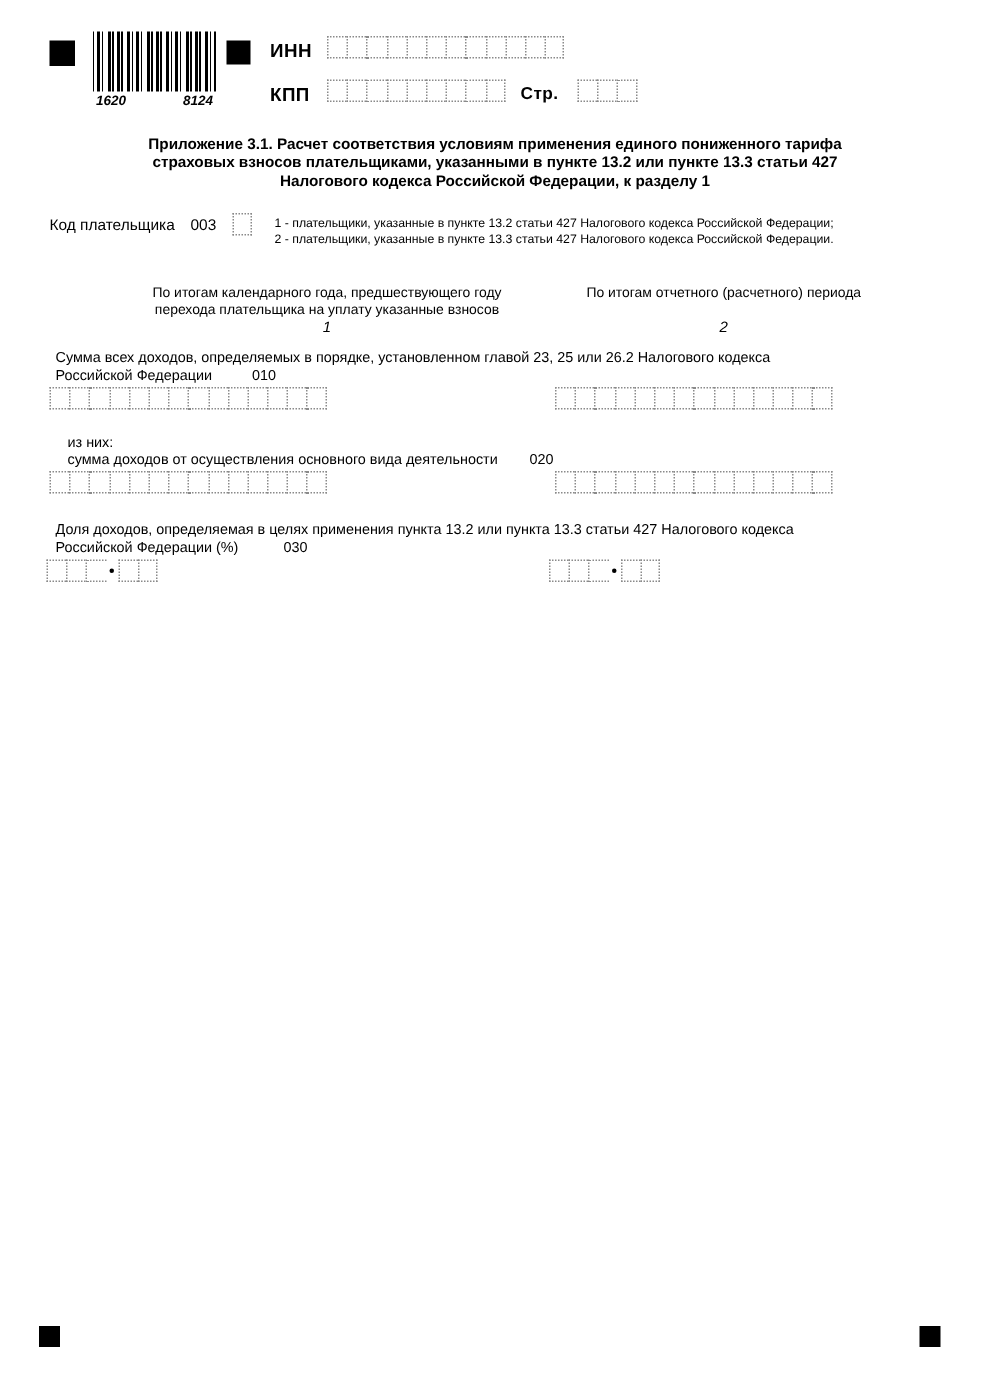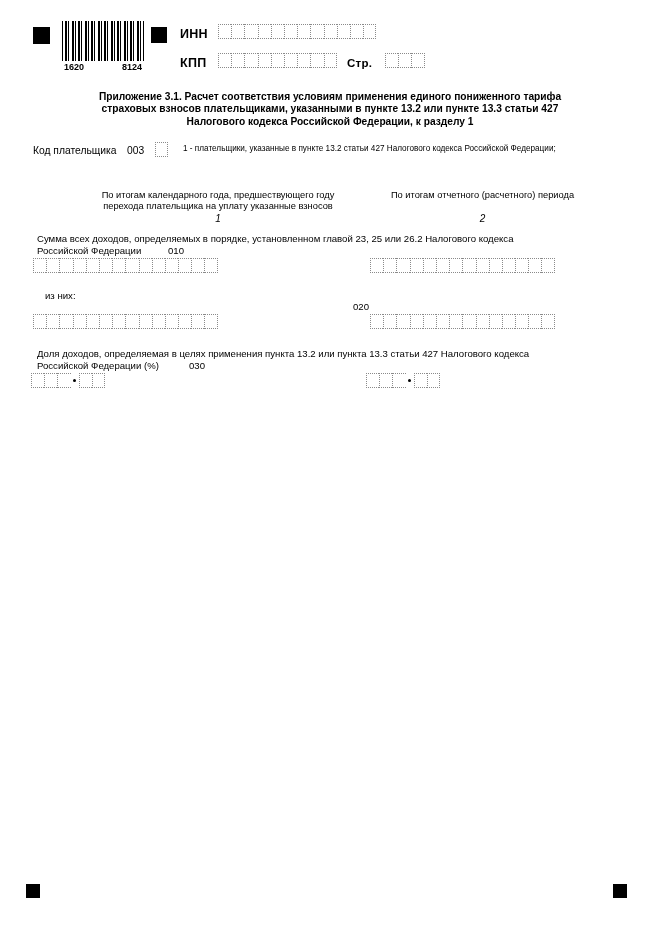--- a/index.html
+++ b/index.html
@@ -63,6 +63,7 @@
     margin-top: 1px;
     padding: 0 2px;
     font-family: "Liberation Sans", sans-serif;
+    font-style: italic;
   }
 
   

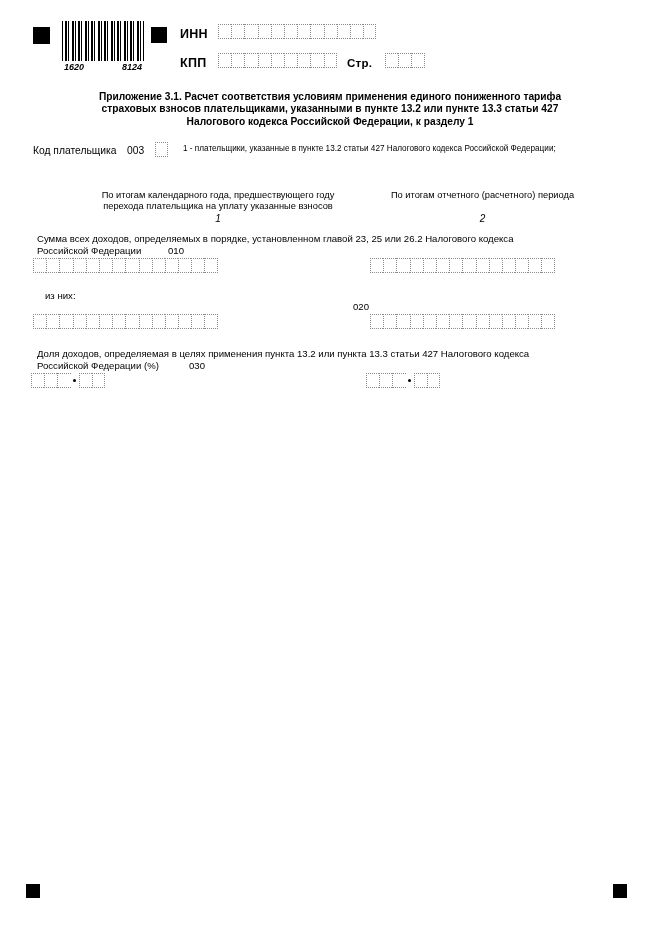--- a/index.html
+++ b/index.html
@@ -264,6 +264,7 @@
     </div>
   <div class="payer-notes">
     <div>1 - плательщики, указанные в пункте 13.2 статьи 427 Налогового кодекса Российской Федерации;</div>
+    <div>2 - плательщики, указанные в пункте 13.3 статьи 427 Налогового кодекса Российской Федерации.</div>
   </div>
 
   <div class="colhdr colhdr-left">

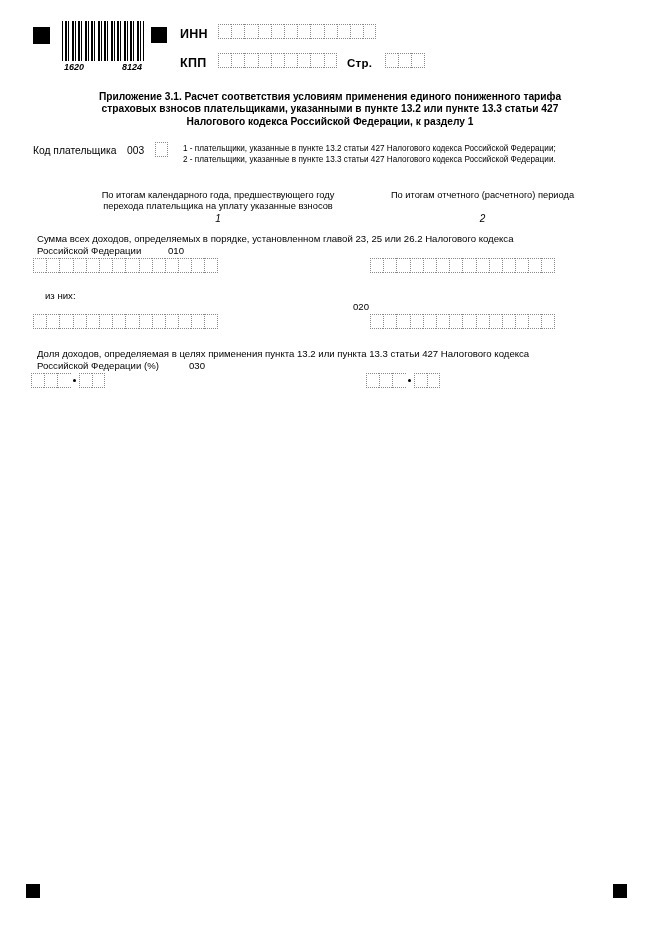--- a/index.html
+++ b/index.html
@@ -317,6 +317,7 @@
     </div>
 
   <div class="row-label lbl-020a">из них:</div>
+  <div class="row-label lbl-020b">сумма доходов от осуществления основного вида деятельности</div>
   <div class="row-code code-020">020</div>
   <div class="cells f-020-l">
       <div class="cell"></div>

